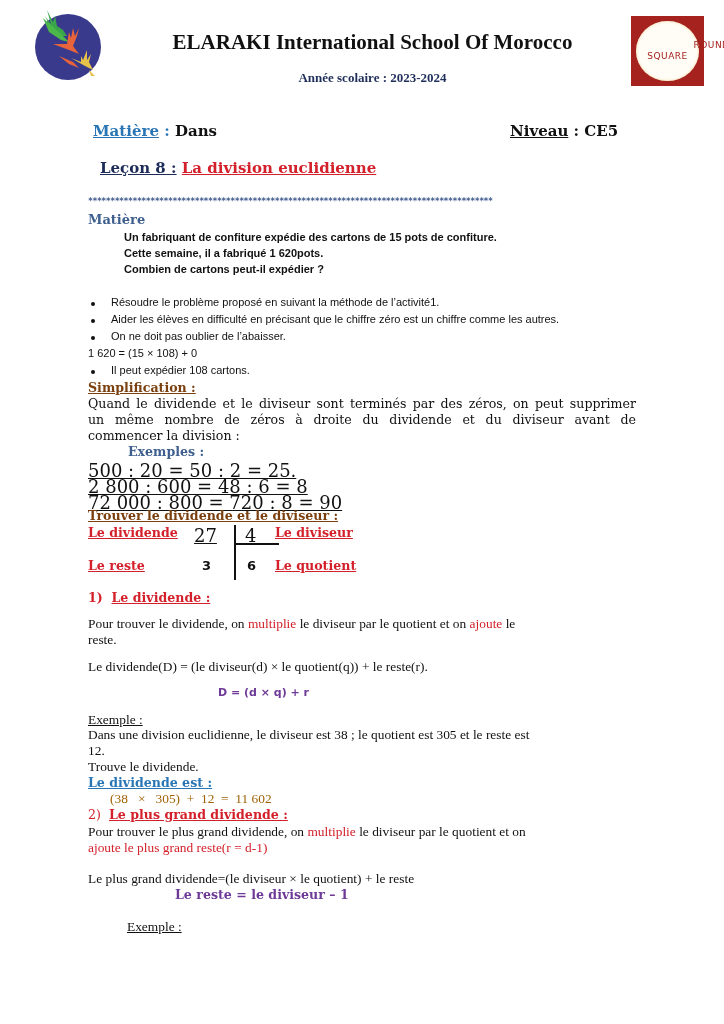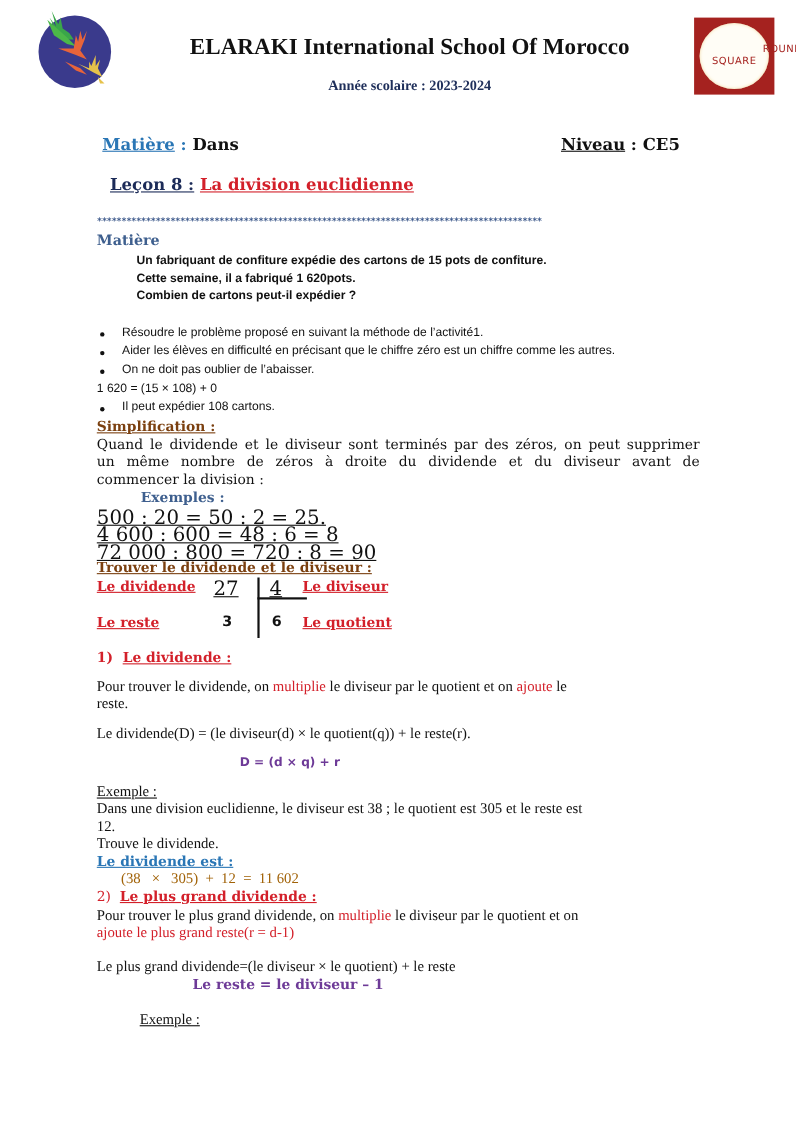--- a/index.html
+++ b/index.html
@@ -103,7 +103,7 @@
 <div class="abs para" style="top:428px;">commencer la division :</div>
 <div class="abs exemples" style="left:88px; top:444px;">Exemples :</div>
 <div class="abs serif14" style="left:88px; top:460px;">500 : 20  = 50 : 2 = 25.</div>
-<div class="abs serif14" style="left:88px; top:476px;">4 600 : 600  = 48 : 6  = 8</div>
+<div class="abs serif14" style="left:88px; top:476px;">2 800 : 600  = 48 : 6  = 8</div>
 <div class="abs serif14" style="left:88px; top:492px;text-align:right;">72 000 : 800 = 720 : 8 = 90</div>
 
 <div class="abs brown-ul" style="left:88px; top:508px;">Trouver le dividende et le diviseur :</div>

